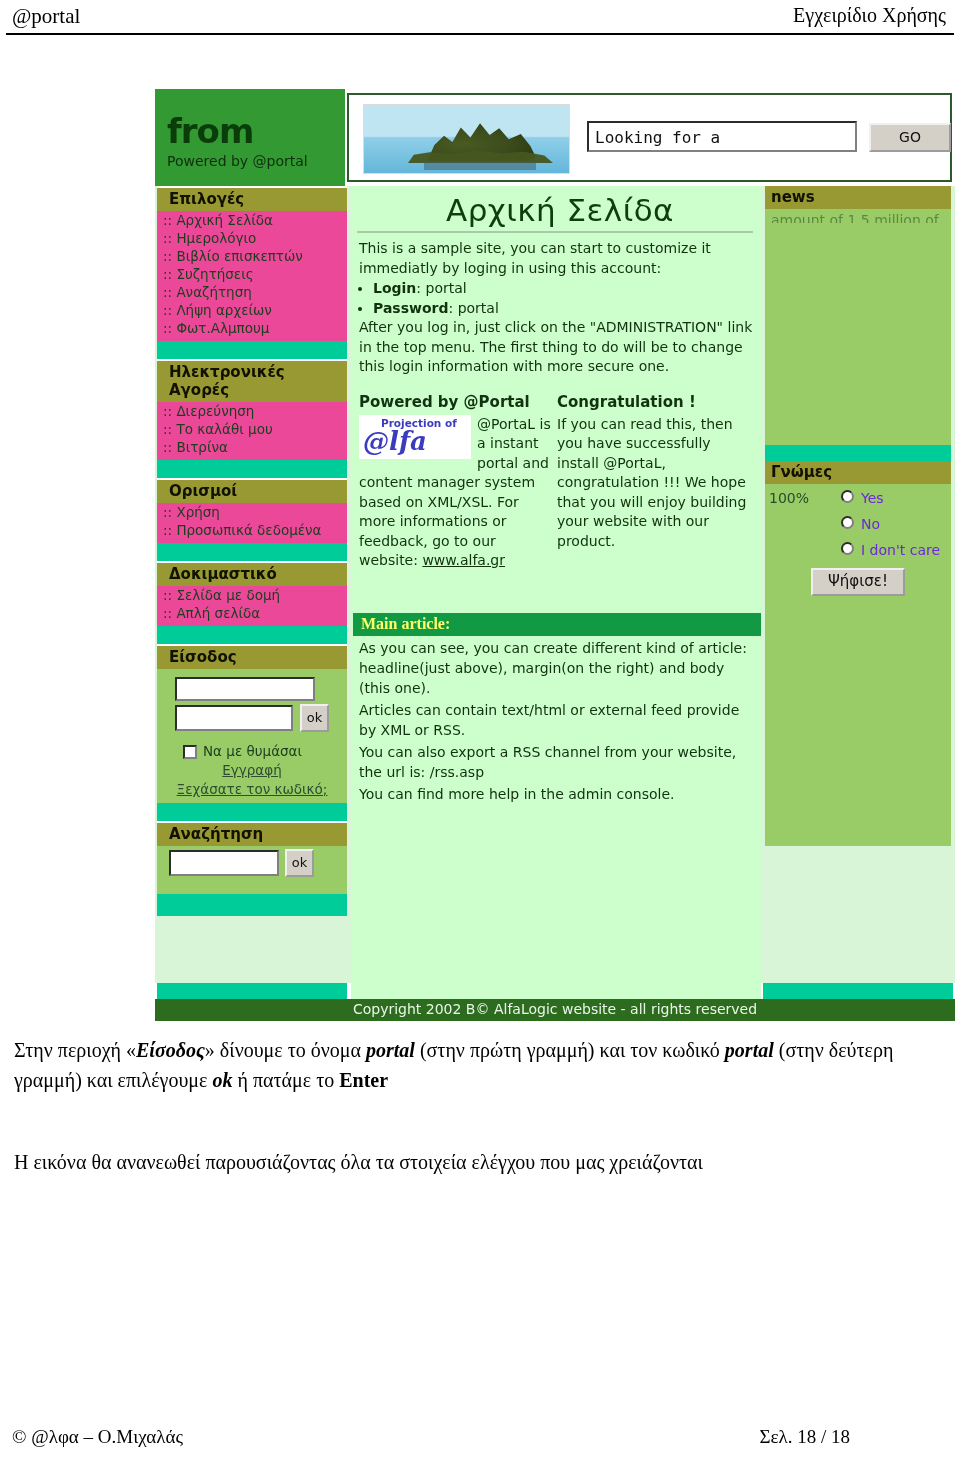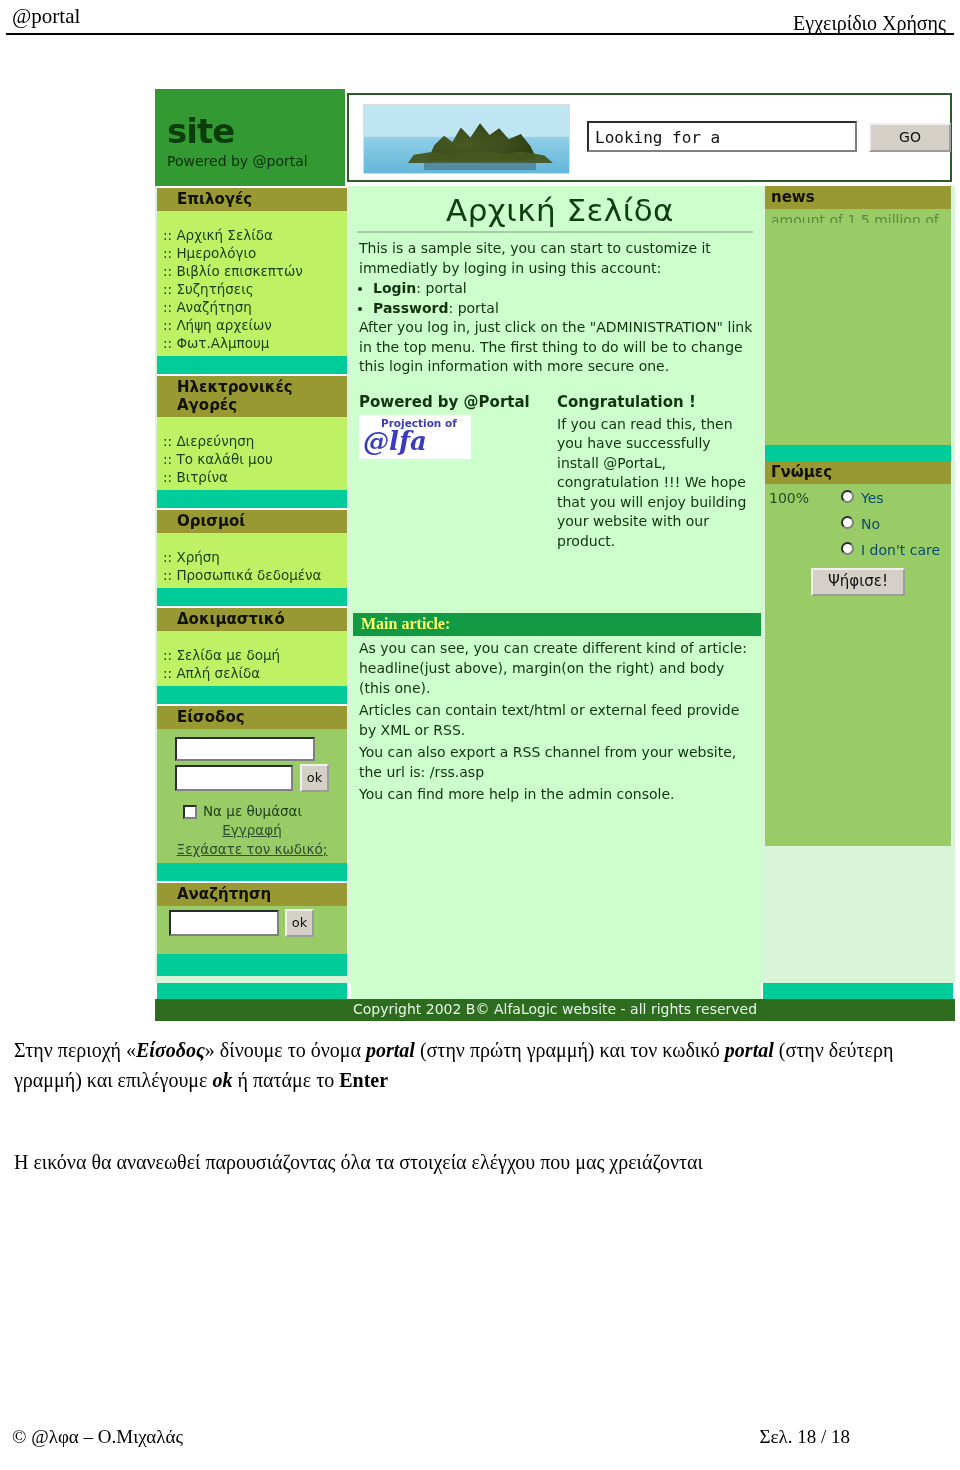--- a/index.html
+++ b/index.html
@@ -13,7 +13,7 @@
   
   .doc-header{position:absolute;left:0;top:4px;width:960px;height:34px;}
   .doc-header .left{position:absolute;left:12px;top:0;font-size:21px;color:#000;}
-  .doc-header .right{position:absolute;right:14px;top:8px;font-size:20px;color:#000;}
+  .doc-header .right{position:absolute;right:14px;top:0;font-size:20px;color:#000;}
   .doc-header .rule{position:absolute;left:6px;top:29px;width:948px;height:2px;background:#000;}
 
   

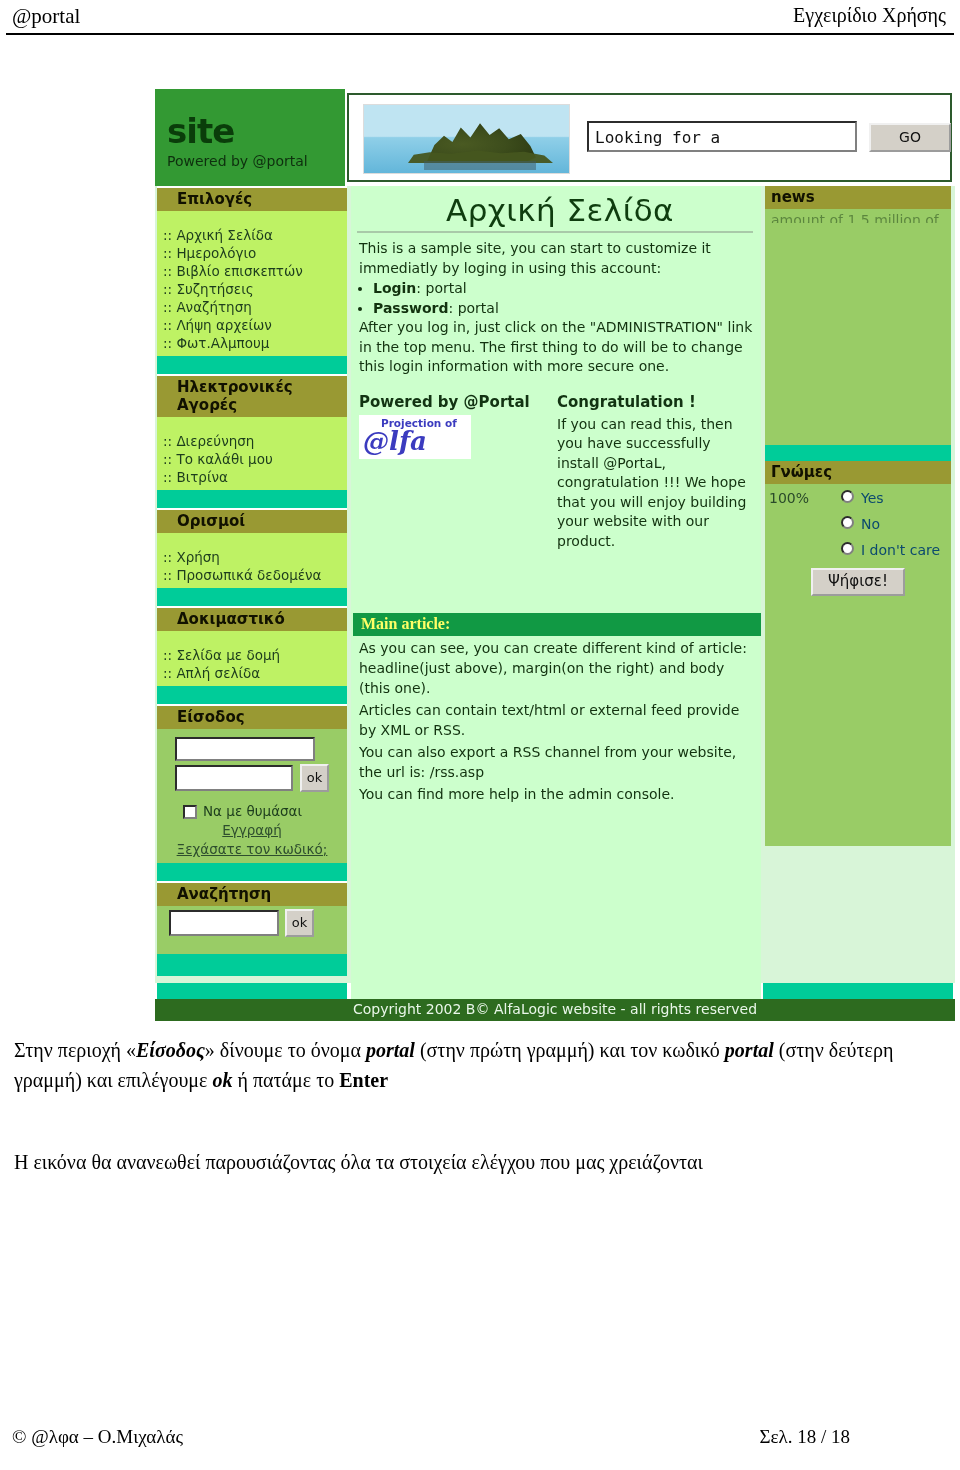--- a/index.html
+++ b/index.html
@@ -154,7 +154,7 @@
 
       <div class="brandrow">
         <div class="brandbox">
-          <div class="alfa">site</div>
+          <div class="alfa">from</div>
           <div class="pwr">Powered by @portal</div>
         </div>
         <div class="searchbox">

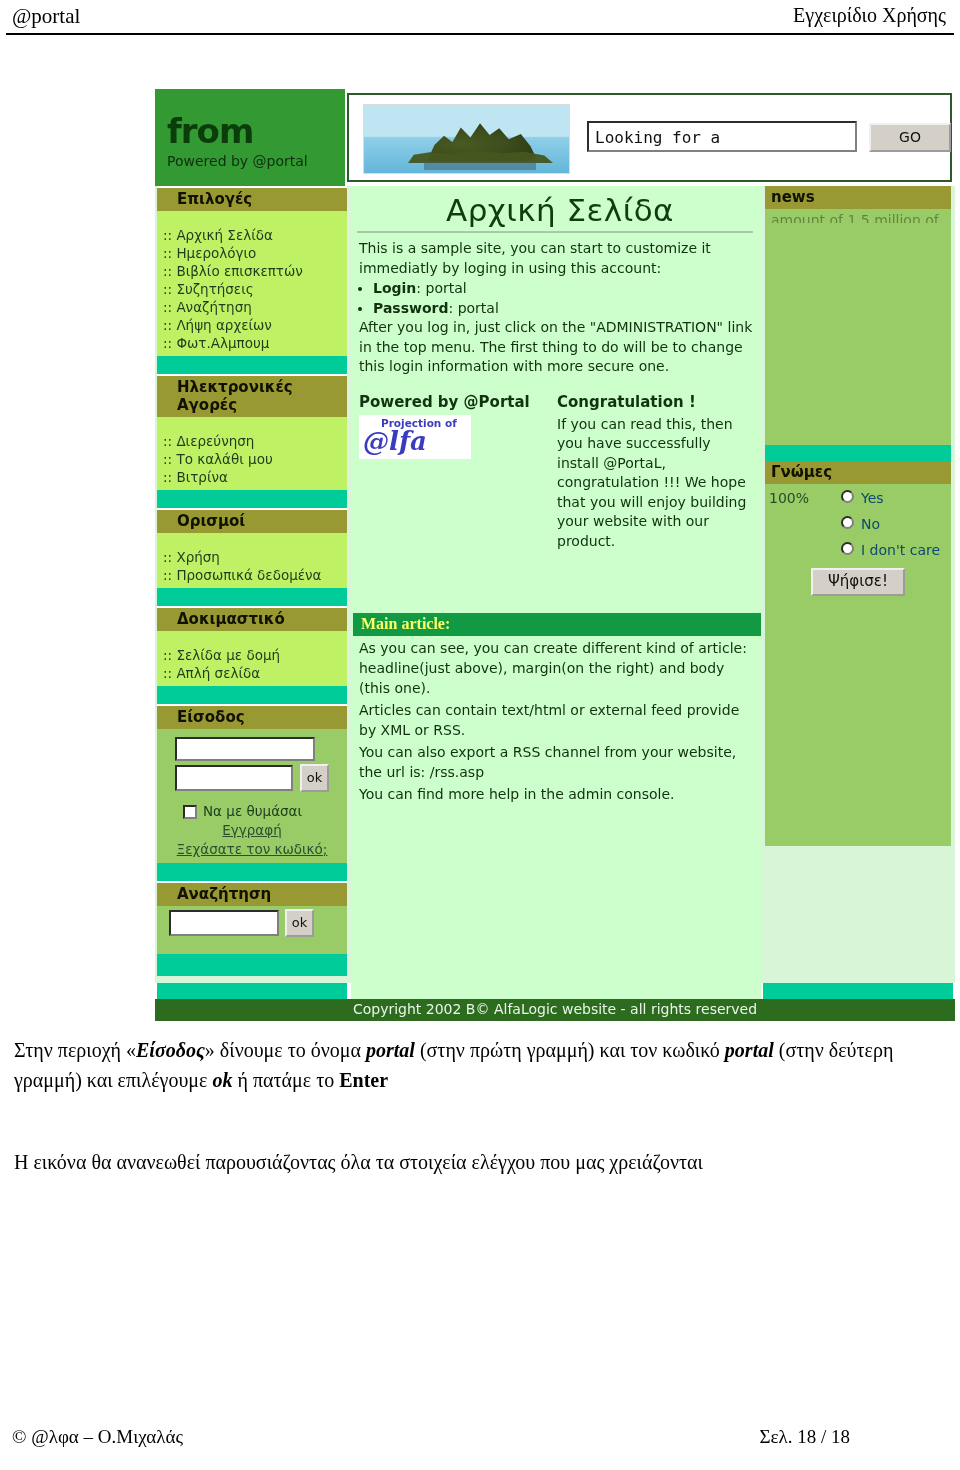--- a/index.html
+++ b/index.html
@@ -57,7 +57,7 @@
   
   .lcol{position:absolute;left:2px;top:0;width:190px;}
   .block{margin:0 0 0 0;}
-  .bhead{background:#999933;color:#111100;font-weight:bold;font-size:15px;padding:2px 6px 3px 20px;
+  .bhead{background:#999933;color:#111100;font-weight:bold;font-size:15px;padding:2px 6px 3px 12px;
          border-top:2px solid #ffffff;}
   .bbody{background:#bef264;padding:15px 0 4px 0;}
   .litem{font-size:13.5px;color:#1d3d1d;padding:1px 0 1px 6px;white-space:nowrap;}

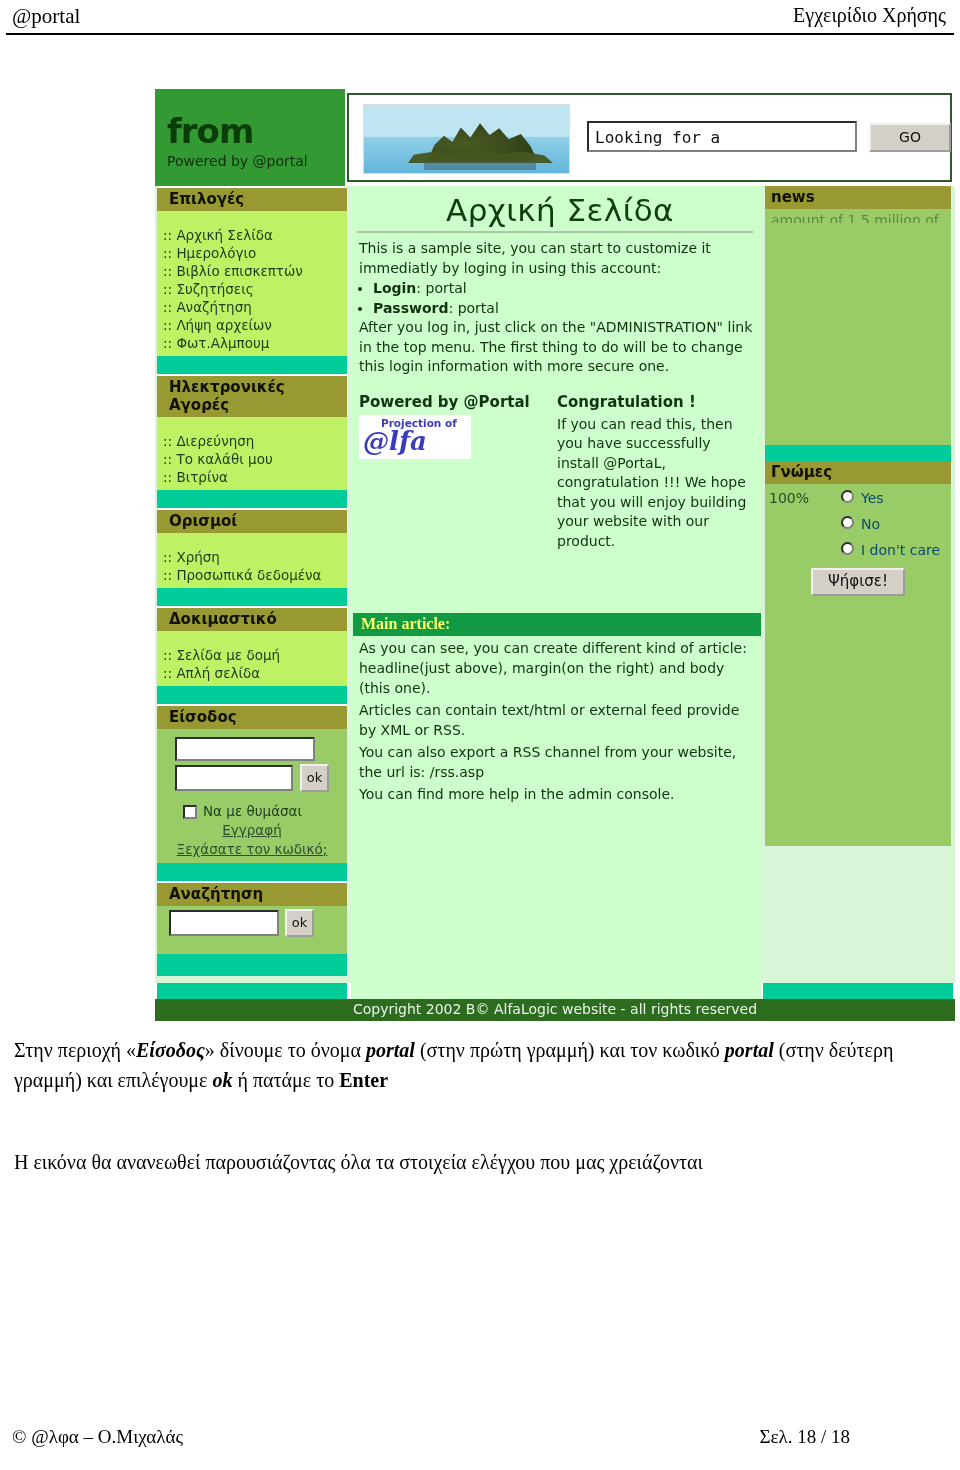--- a/index.html
+++ b/index.html
@@ -59,7 +59,7 @@
   .block{margin:0 0 0 0;}
   .bhead{background:#999933;color:#111100;font-weight:bold;font-size:15px;padding:2px 6px 3px 12px;
          border-top:2px solid #ffffff;}
-  .bbody{background:#bef264;padding:15px 0 4px 0;}
+  .bbody{background:#ec4899;padding:0 0 4px 0;}
   .litem{font-size:13.5px;color:#1d3d1d;padding:1px 0 1px 6px;white-space:nowrap;}
   .gap{height:18px;background:#00cc99;}
   .lcol .endgap{height:22px;background:#00cc99;}

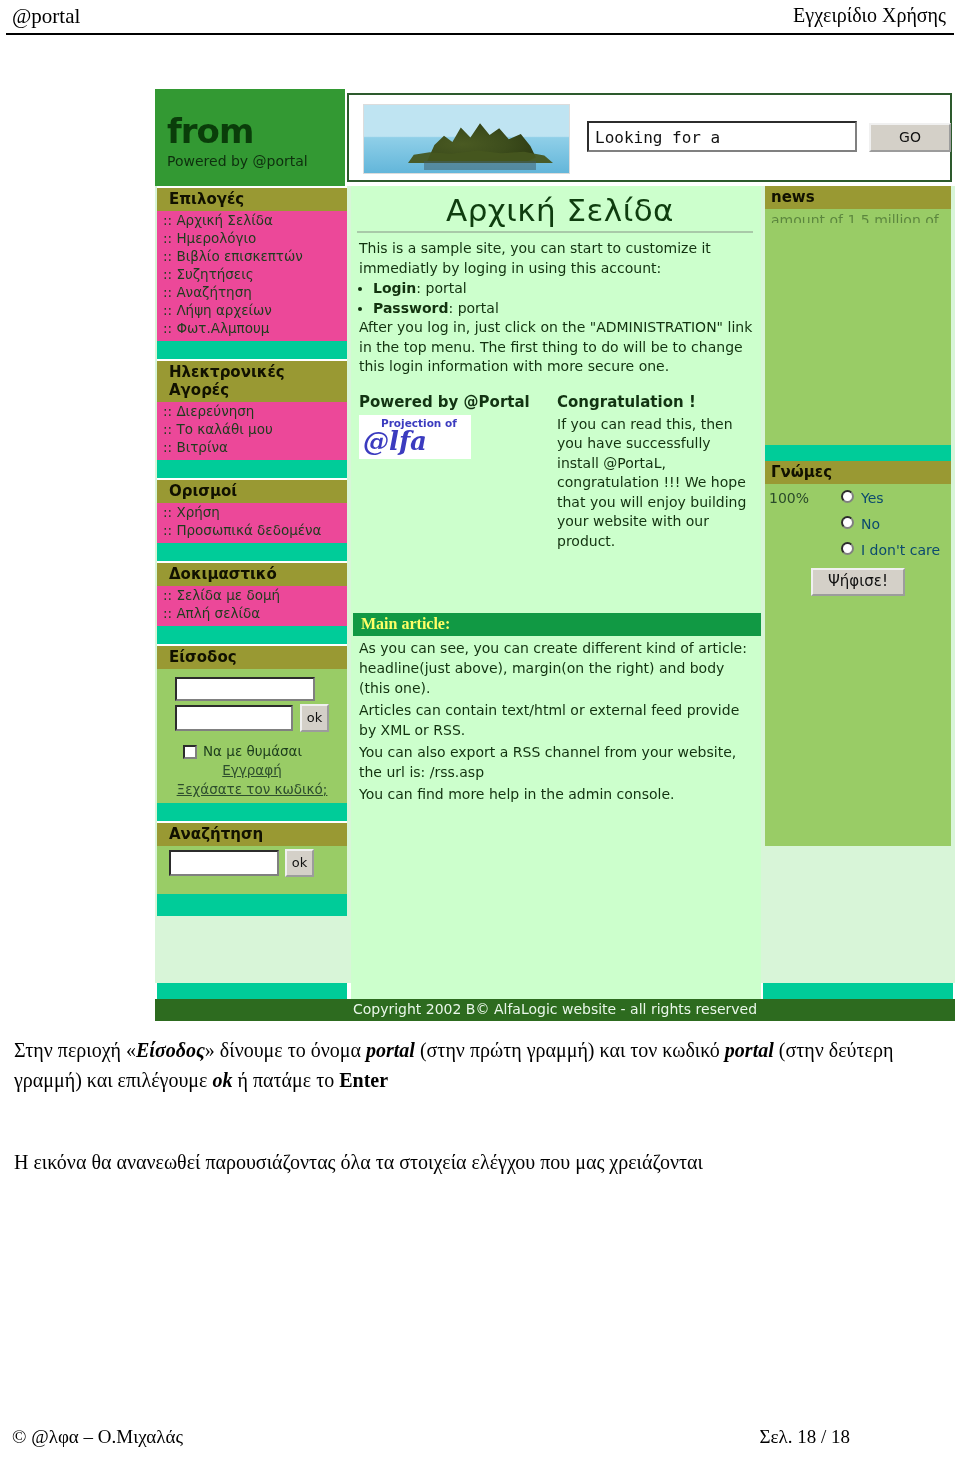--- a/index.html
+++ b/index.html
@@ -260,6 +260,7 @@
                 <div class="p1">Projection of</div>
                 <div class="p2">@lfa</div>
               </div>
+              <div class="tc-t"><span>@PortaL is a instant portal and content manager system based on XML/XSL. For more informations or feedback, go to our website: </span><a href="#">www.alfa.gr</a></div>
             </div>
             <div class="tc-r">
               <div class="tc-h">Congratulation !</div>

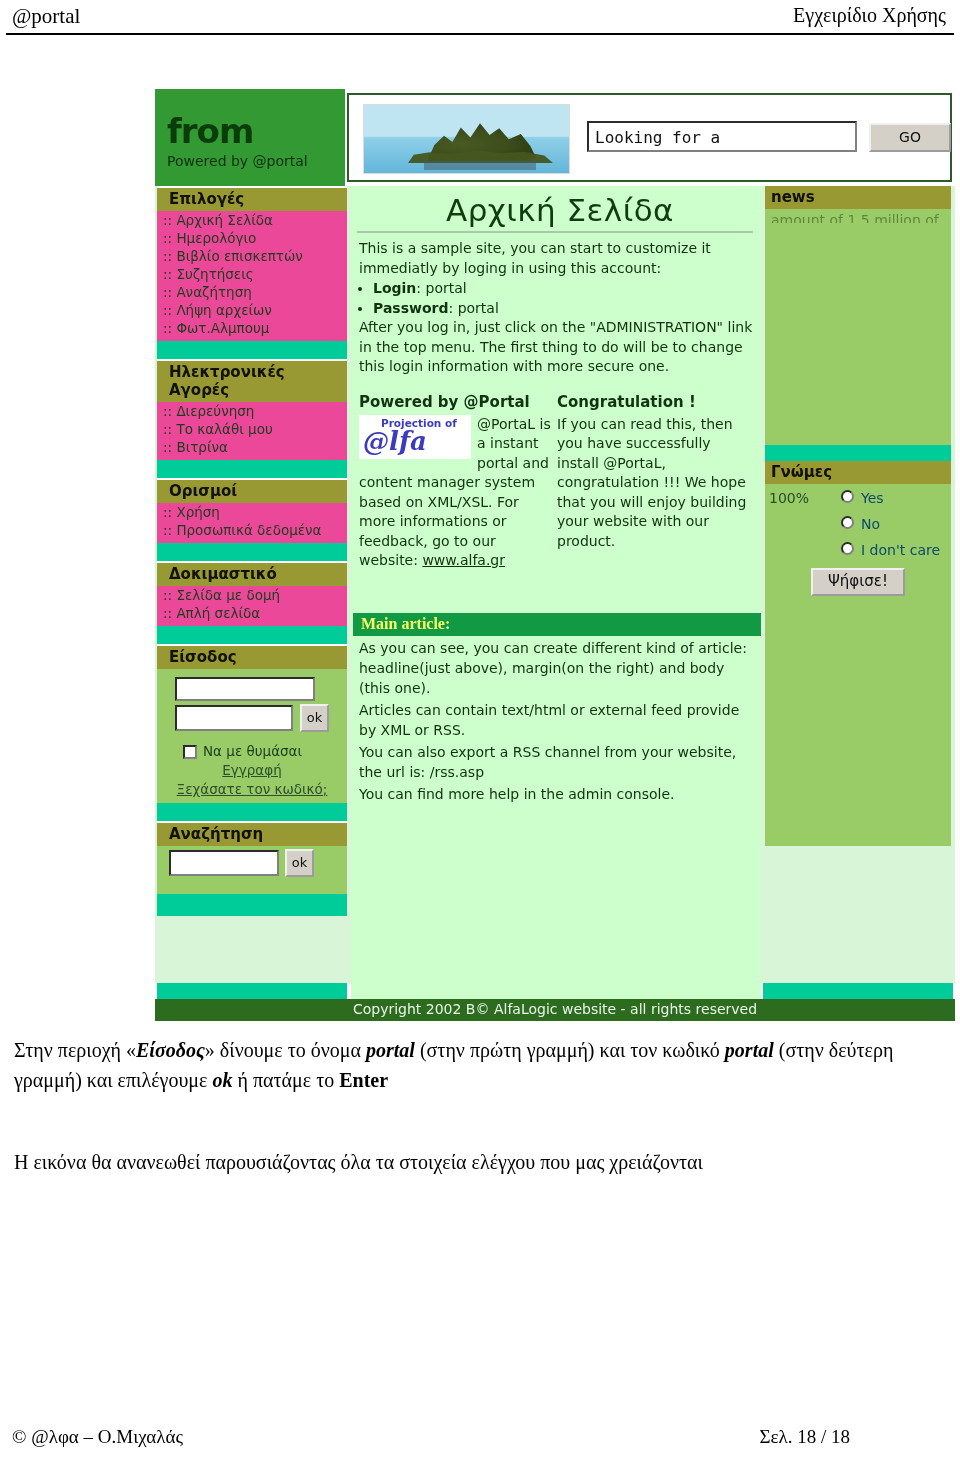--- a/index.html
+++ b/index.html
@@ -113,7 +113,7 @@
   .pollpct{position:absolute;left:4px;top:3px;font-size:14px;color:#2a4a2a;}
   .radio{position:absolute;left:76px;top:4px;width:13px;height:13px;border-radius:50%;background:#fff;
          border:2px inset #808080;box-sizing:border-box;}
-  .polllbl{position:absolute;left:96px;top:3px;font-size:14px;color:#0c4a6e;}
+  .polllbl{position:absolute;left:96px;top:3px;font-size:14px;color:#6d28d9;}
   .votebtn{margin:4px auto 8px auto;width:94px;height:28px;background:#d4d0c8;border:2px outset #f0f0f0;
            box-sizing:border-box;text-align:center;line-height:23px;font-size:15px;color:#111;}
 

